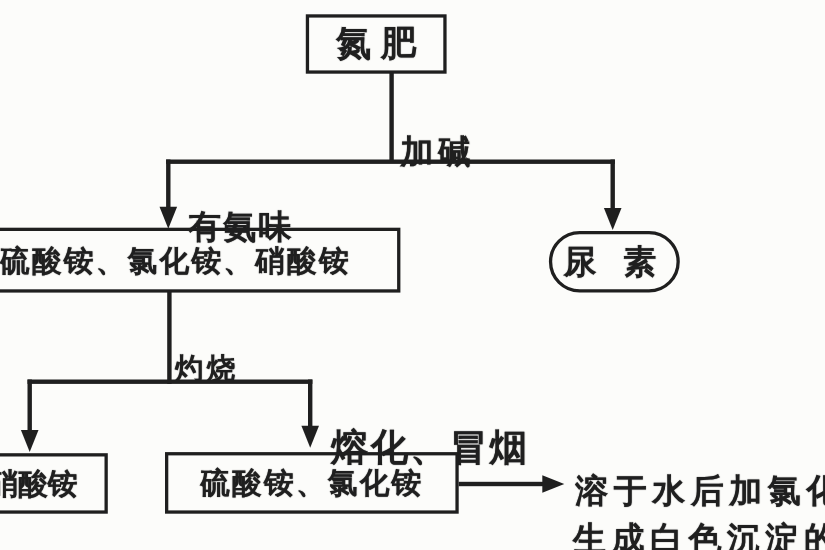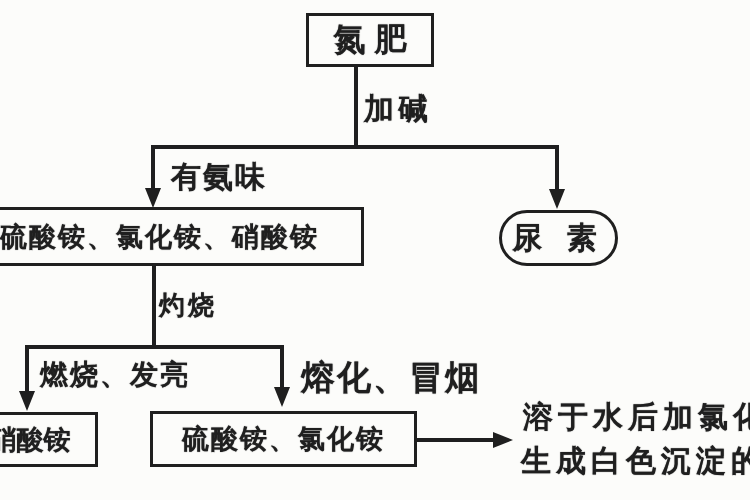--- a/index.html
+++ b/index.html
@@ -56,7 +56,7 @@
 
 <div id="canvas">
 
-  <div class="box" style="left:306px;top:13px;width:128px;height:54px;font-size:32px;">
+  <div class="box" style="left:278px;top:13px;width:128px;height:54px;font-size:32px;">
     <span>氮 肥</span>
   </div>
 

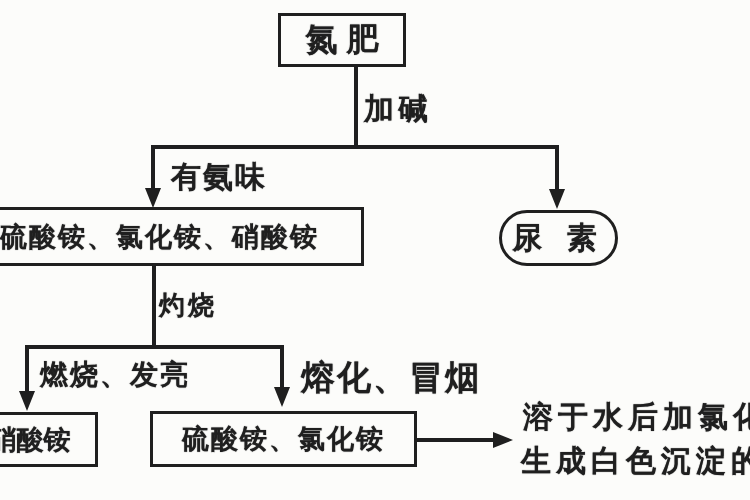--- a/index.html
+++ b/index.html
@@ -35,6 +35,7 @@
     white-space:nowrap;
     text-shadow:0 0 1px rgba(20,20,20,.75);
     line-height:1.1;
+    margin-top:30px;
   }
   .vline{position:absolute;width:4px;background:var(--ink);}
   .hline{position:absolute;height:4px;background:var(--ink);}

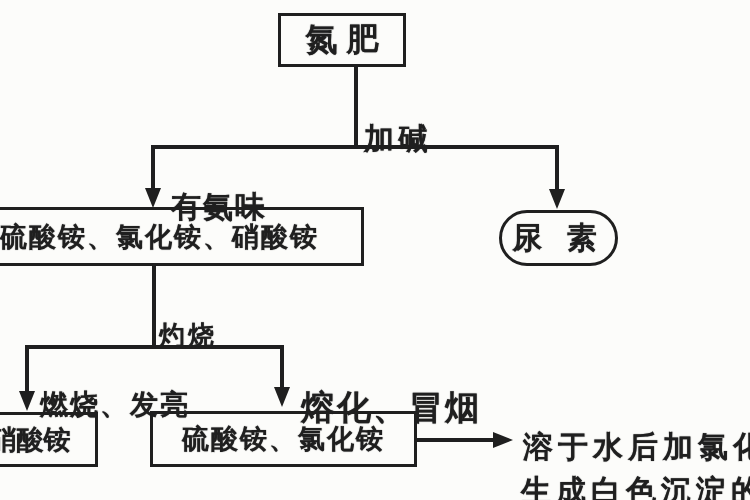--- a/index.html
+++ b/index.html
@@ -88,7 +88,6 @@
 
   <div class="vline" style="left:25px;top:345px;height:52px;"></div>
   <div class="arr-down" style="left:19px;top:391px;"></div>
-  <div class="lbl" style="left:40px;top:360px;font-size:28px;letter-spacing:2px;">燃烧、发亮</div>
 
   <div class="vline" style="left:280px;top:345px;height:48px;"></div>
   <div class="arr-down" style="left:274px;top:387px;"></div>

